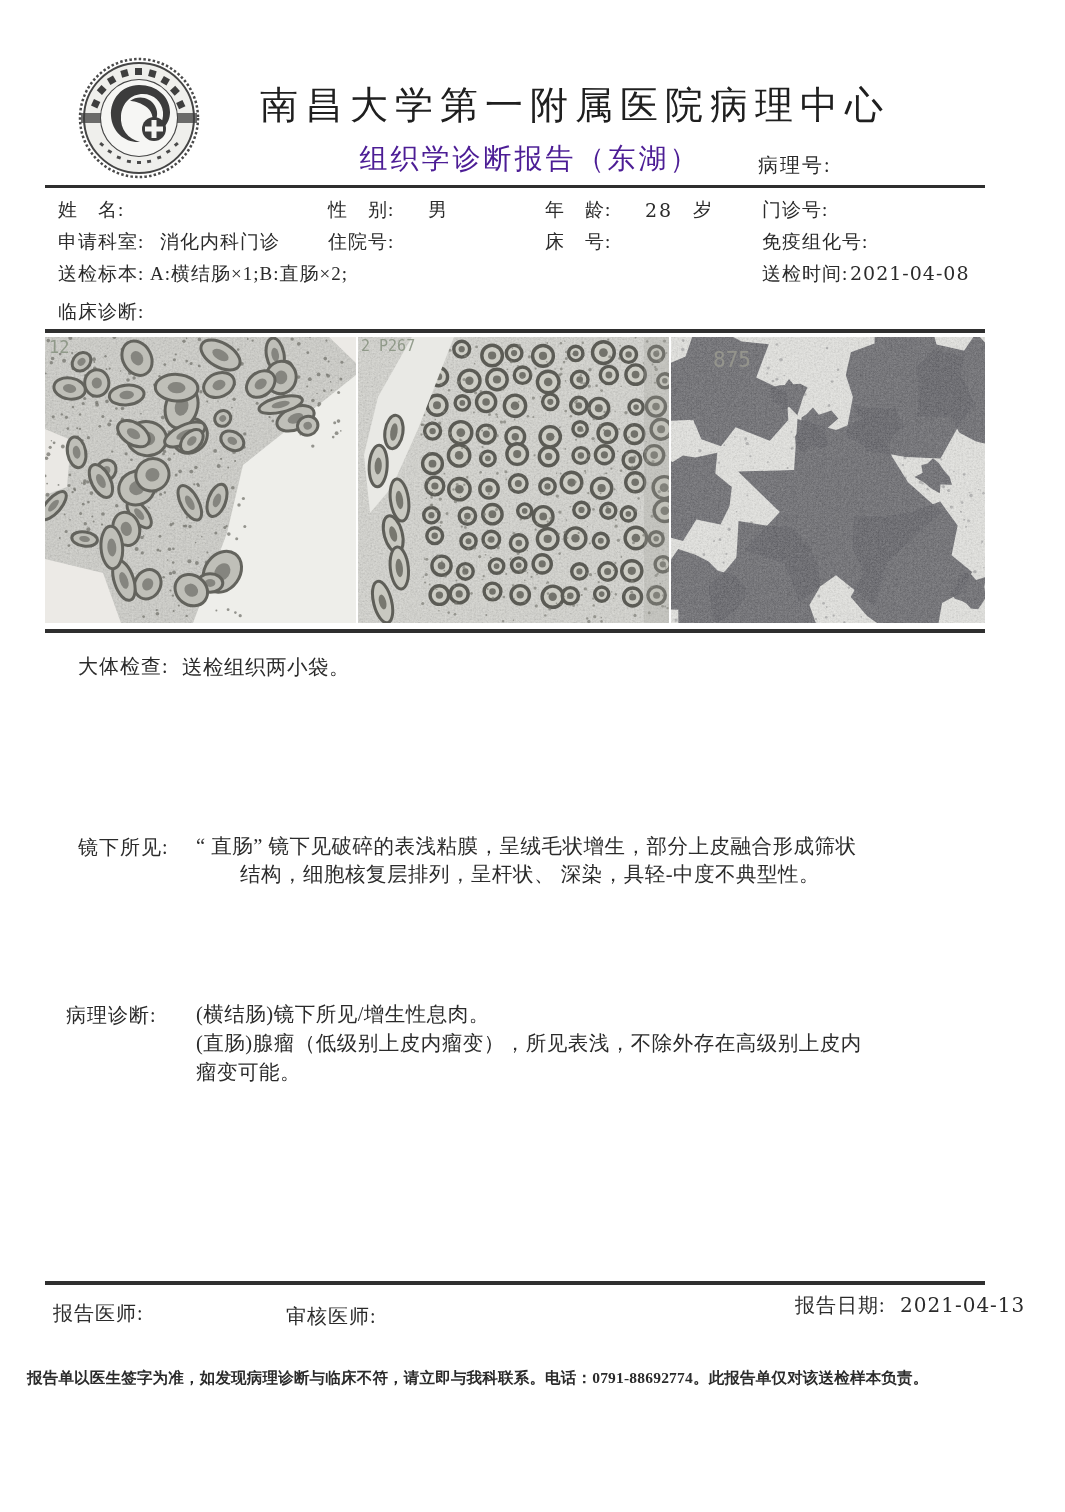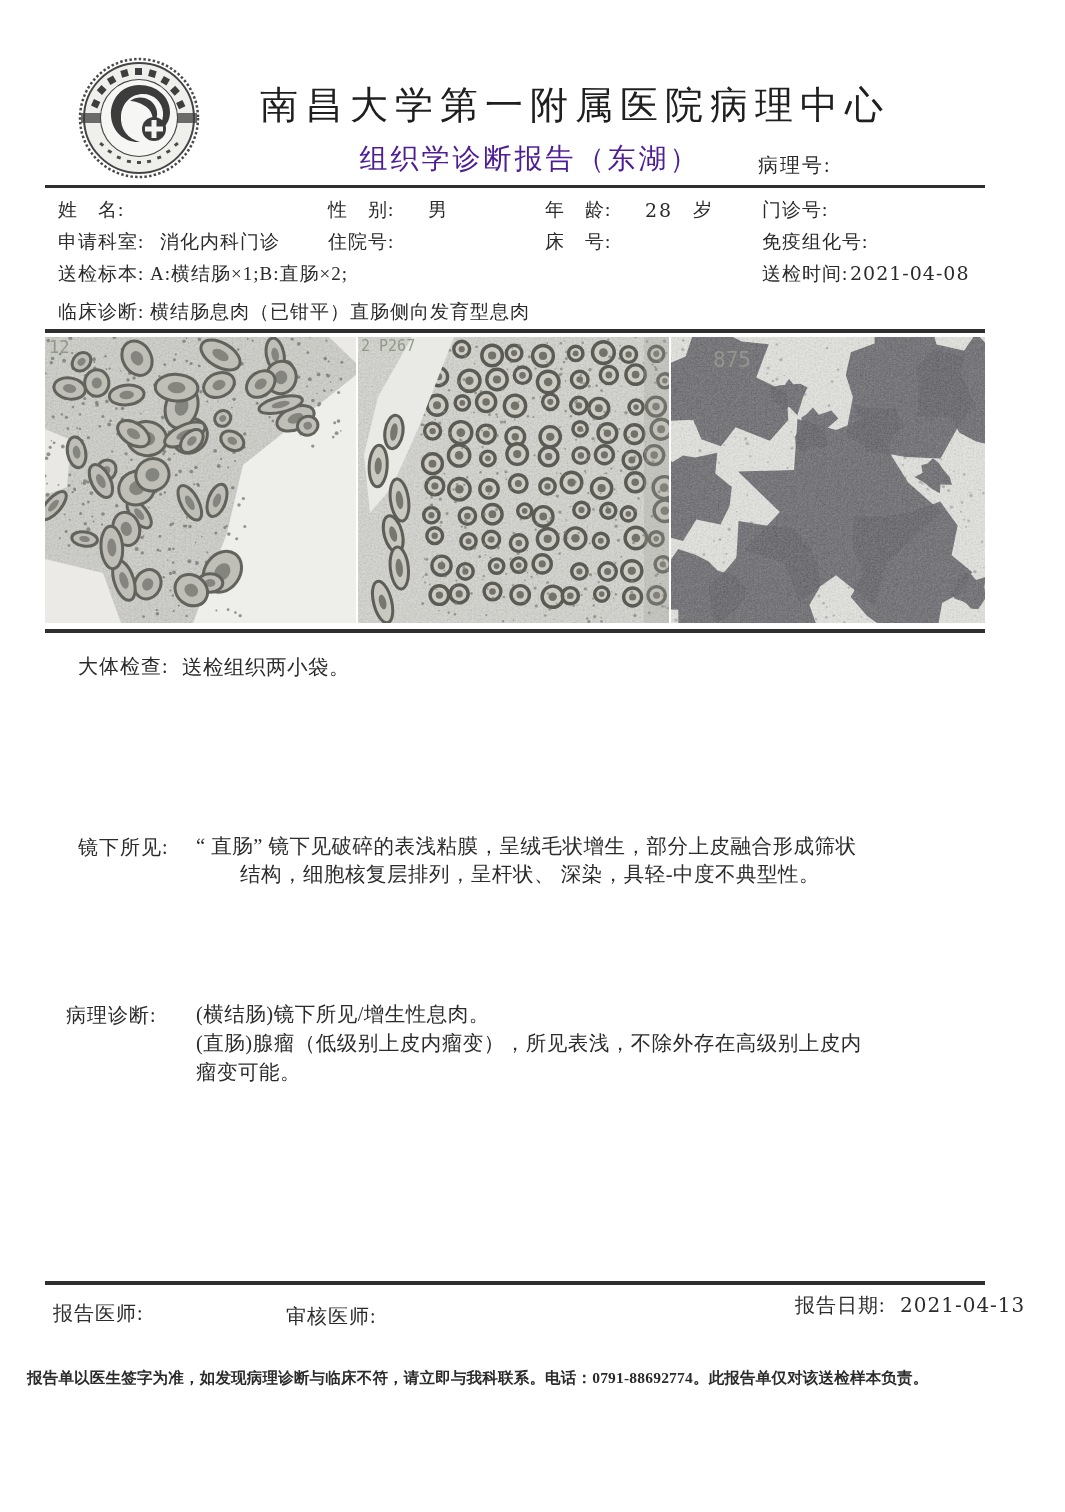--- a/index.html
+++ b/index.html
@@ -113,7 +113,6 @@
   <span class="abs info" style="left:850px;top:262px;font-family:'DejaVu Serif',serif">2021-04-08</span>
 
   <span class="abs info" style="left:58px;top:299px">临床诊断:</span>
-  <span class="abs info" style="left:150px;top:299px">横结肠息肉（已钳平）直肠侧向发育型息肉</span>
 
   <div class="rule" style="top:329px;height:4px"></div>
 

